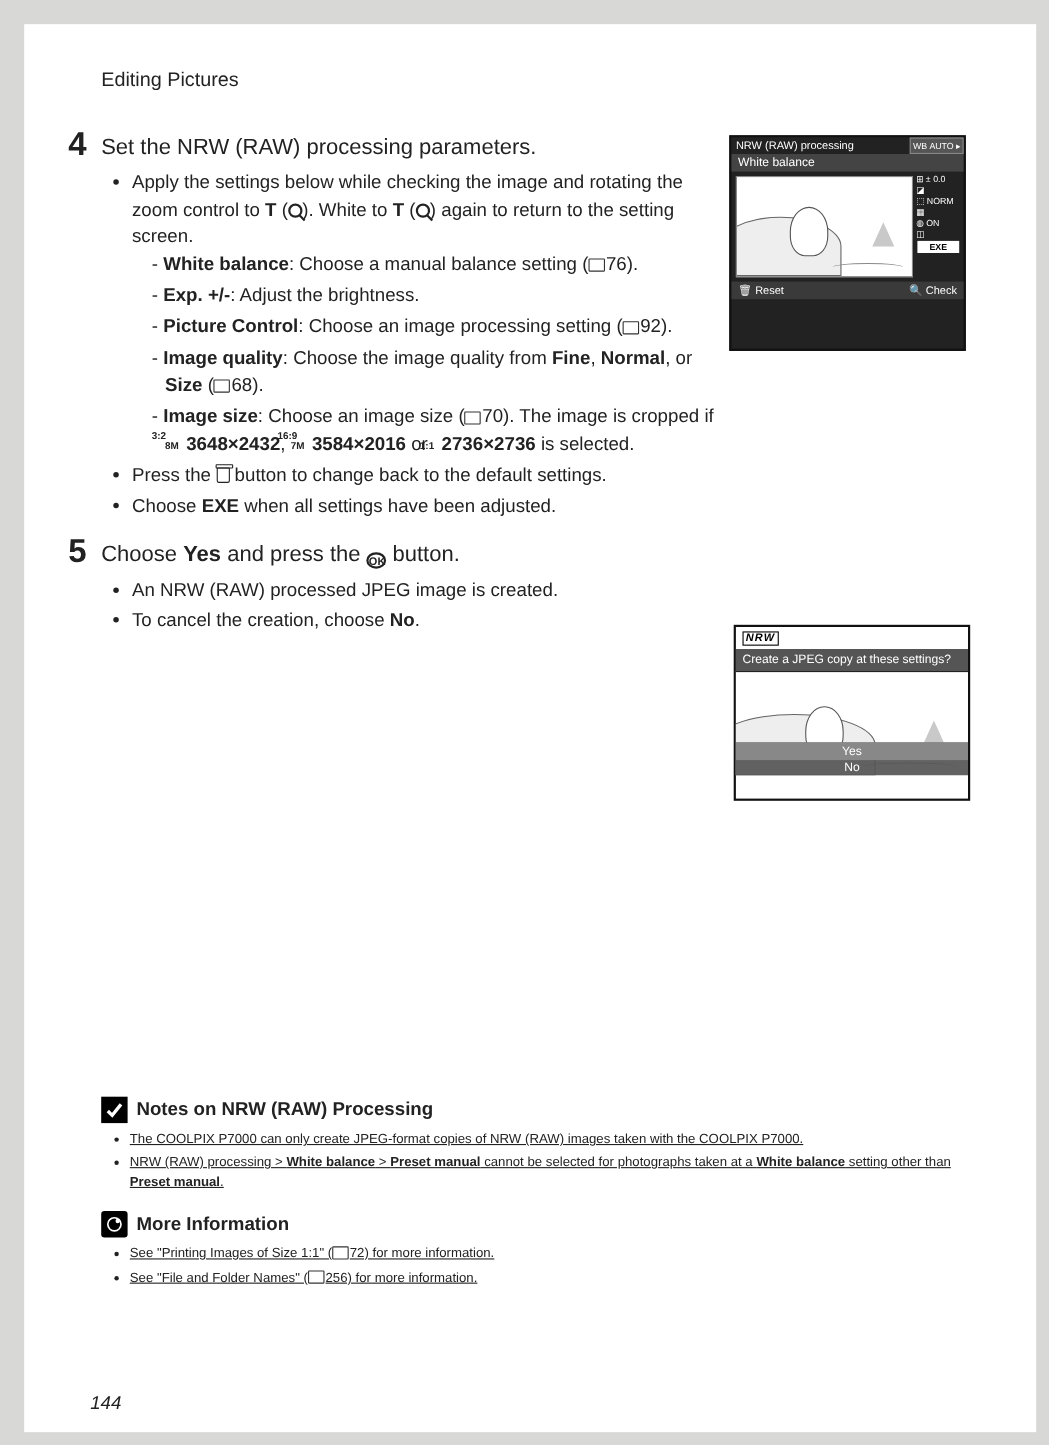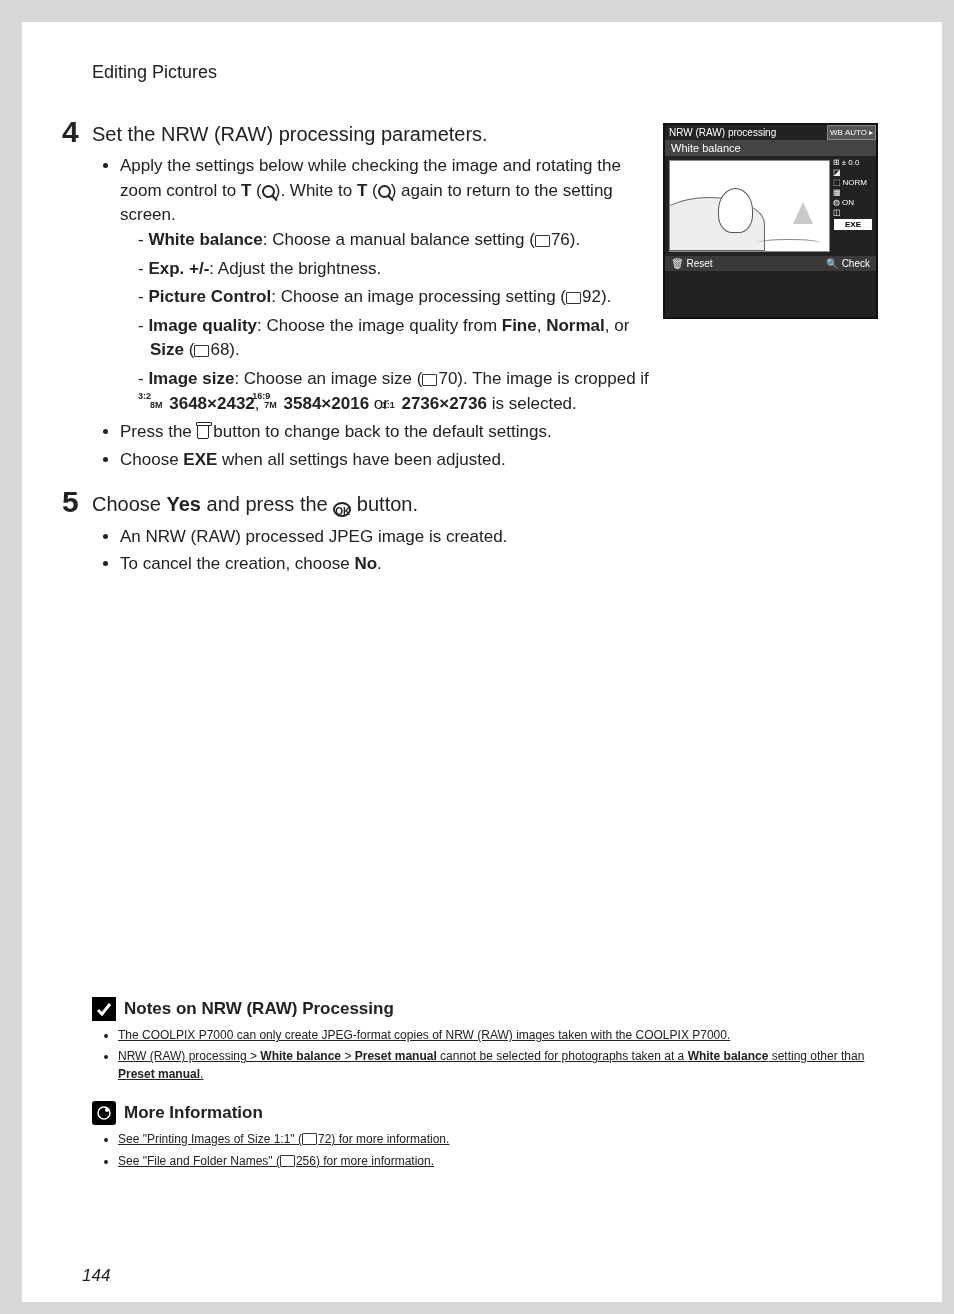--- a/index.html
+++ b/index.html
@@ -138,6 +138,22 @@
         </ul>
       </div>
 
+      <div class="screen screen2">
+        <div class="sc2-titlebar"><span class="sc2-nrw">NRW</span></div>
+        <div class="sc2-msg">Create a JPEG copy at these settings?</div>
+        <div class="sc2-preview">
+          <div class="preview-figure">
+              <div class="hill"></div>
+              <div class="head"></div>
+              <div class="sail"></div>
+              <div class="wave"></div>
+            </div>
+          <div class="sc2-options">
+            <div class="sc2-opt selected">Yes</div>
+            <div class="sc2-opt">No</div>
+          </div>
+        </div>
+      </div>
 
       <div class="step">
         <div class="step-num">5</div>

